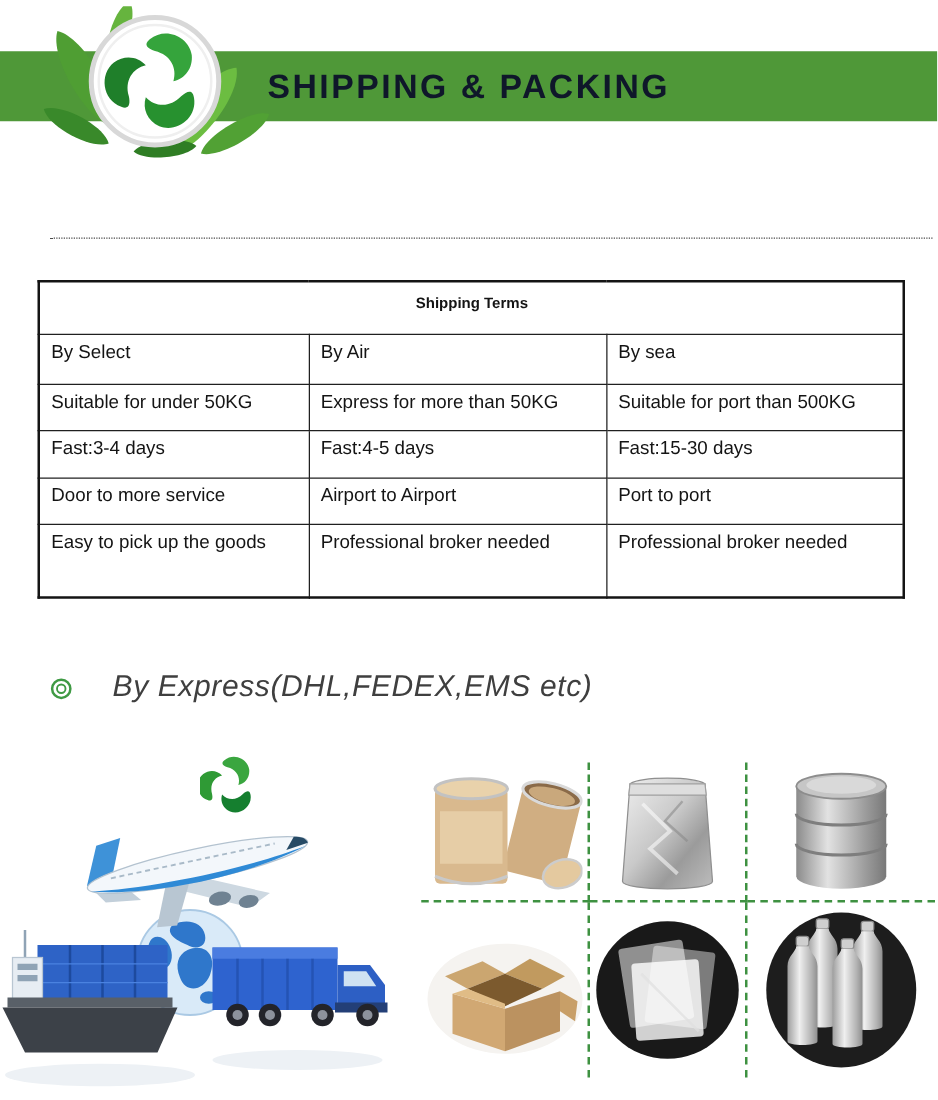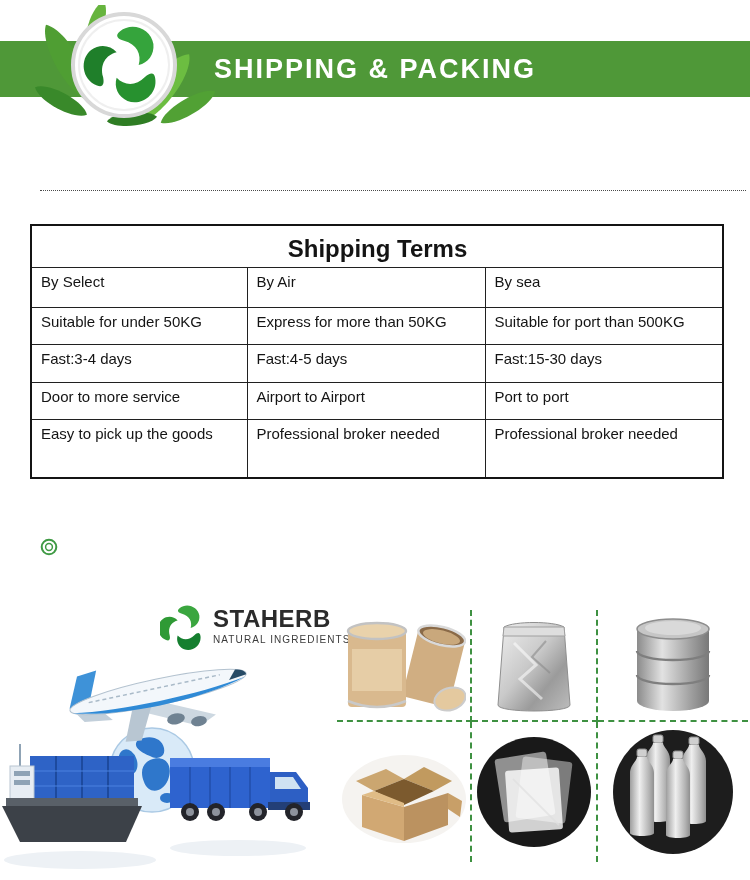--- a/index.html
+++ b/index.html
@@ -9,7 +9,7 @@
 
   
   .header-band { position:absolute; top:41px; left:0; width:750px; height:56px; background:#4f9838; }
-  .header-title { width:100%; text-align:center; line-height:56px; color:#ffffff;
+  .header-title { width:100%; text-align:center; line-height:56px; color:#0f172a;
                   font-size:27px; font-weight:bold; letter-spacing:2px; }
   .header-logo { position:absolute; top:5px; left:34px; }
 

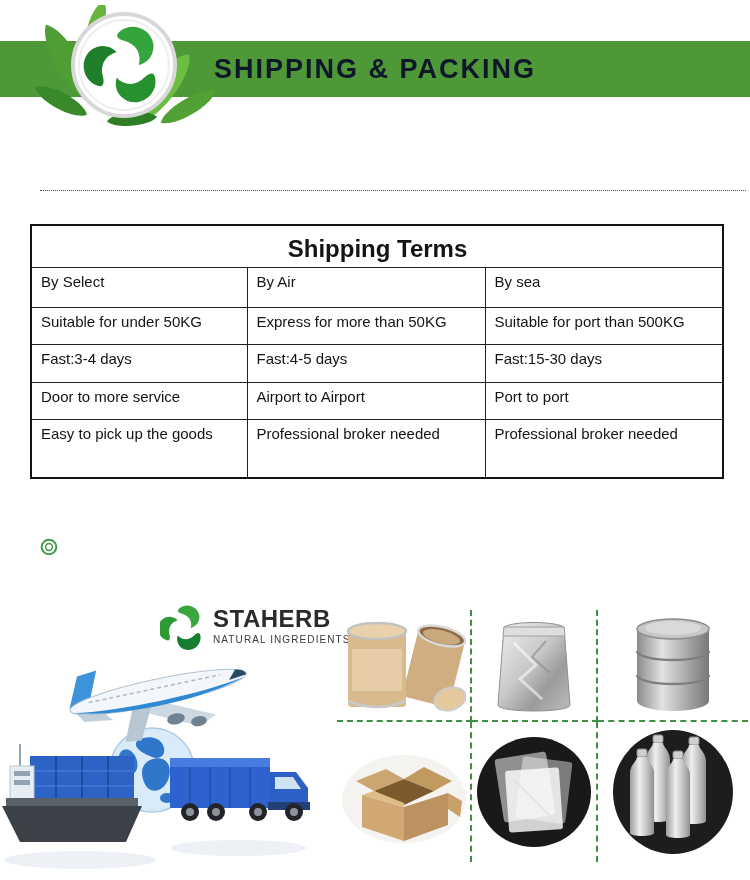--- a/index.html
+++ b/index.html
@@ -27,7 +27,7 @@
                     border-collapse:collapse; table-layout:fixed; border:2px solid #141414; }
   .shipping-table td { border:1px solid #202020; padding:5px 8px 0 9px; vertical-align:top;
                        font-size:15px; color:#141414; white-space:nowrap; overflow:hidden; }
-  .shipping-table td.t-title { text-align:center; font-weight:bold; font-size:24px; padding-top:9px;margin-left:31px; }
+  .shipping-table td.t-title { text-align:center; font-weight:bold; font-size:12px; padding-top:9px;margin-left:31px; }
   .rh-title { height:42px; } .rh-head { height:40px; }
   .rh-1 { height:37px; } .rh-2 { height:38px; } .rh-3 { height:42px; }
   .rh-4 { height:37px; } .rh-5 { height:59px; }

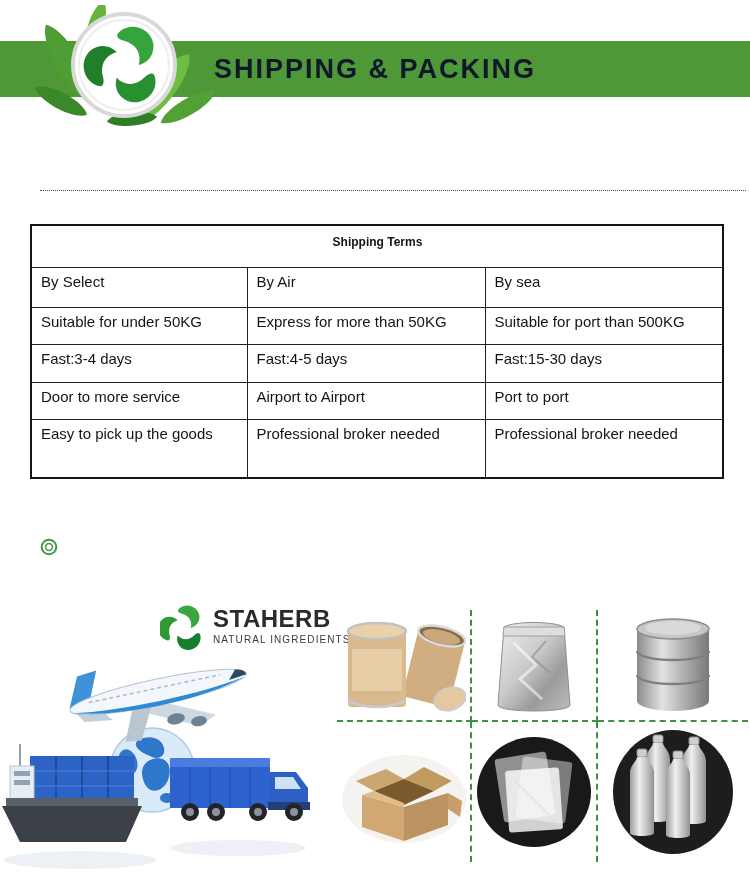--- a/index.html
+++ b/index.html
@@ -123,6 +123,7 @@
       <circle cx="9" cy="9" r="7.3" fill="none" stroke="#3f9a44" stroke-width="2"></circle>
       <circle cx="9" cy="9" r="3.4" fill="none" stroke="#3f9a44" stroke-width="1.5"></circle>
     </svg>
+    <span class="section-title">By Express(DHL,FEDEX,EMS etc)</span>
   </div>
 
   <div class="brand">

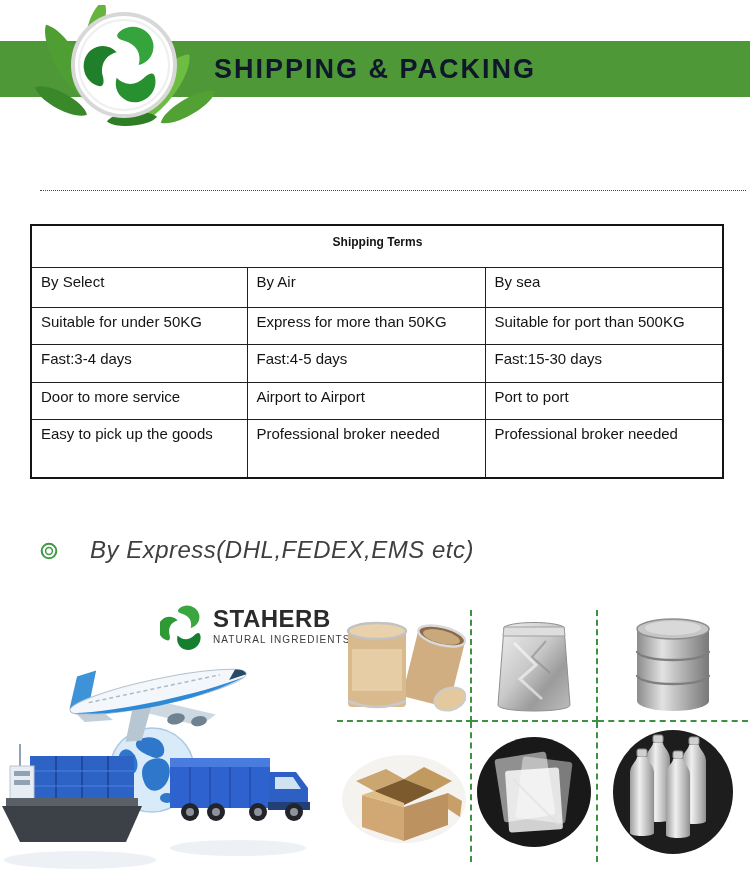--- a/index.html
+++ b/index.html
@@ -137,10 +137,6 @@
         <use href="#sproutB" transform="rotate(240)" fill="#2f9a35"></use>
       </g>
     </svg>
-    <div class="brand-text">
-      <span class="brand-name">STAHERB</span>
-      <span class="brand-tagline">NATURAL INGREDIENTS</span>
-    </div>
   </div>
 
   <svg class="collage" width="320" height="236" viewBox="0 0 320 236">

